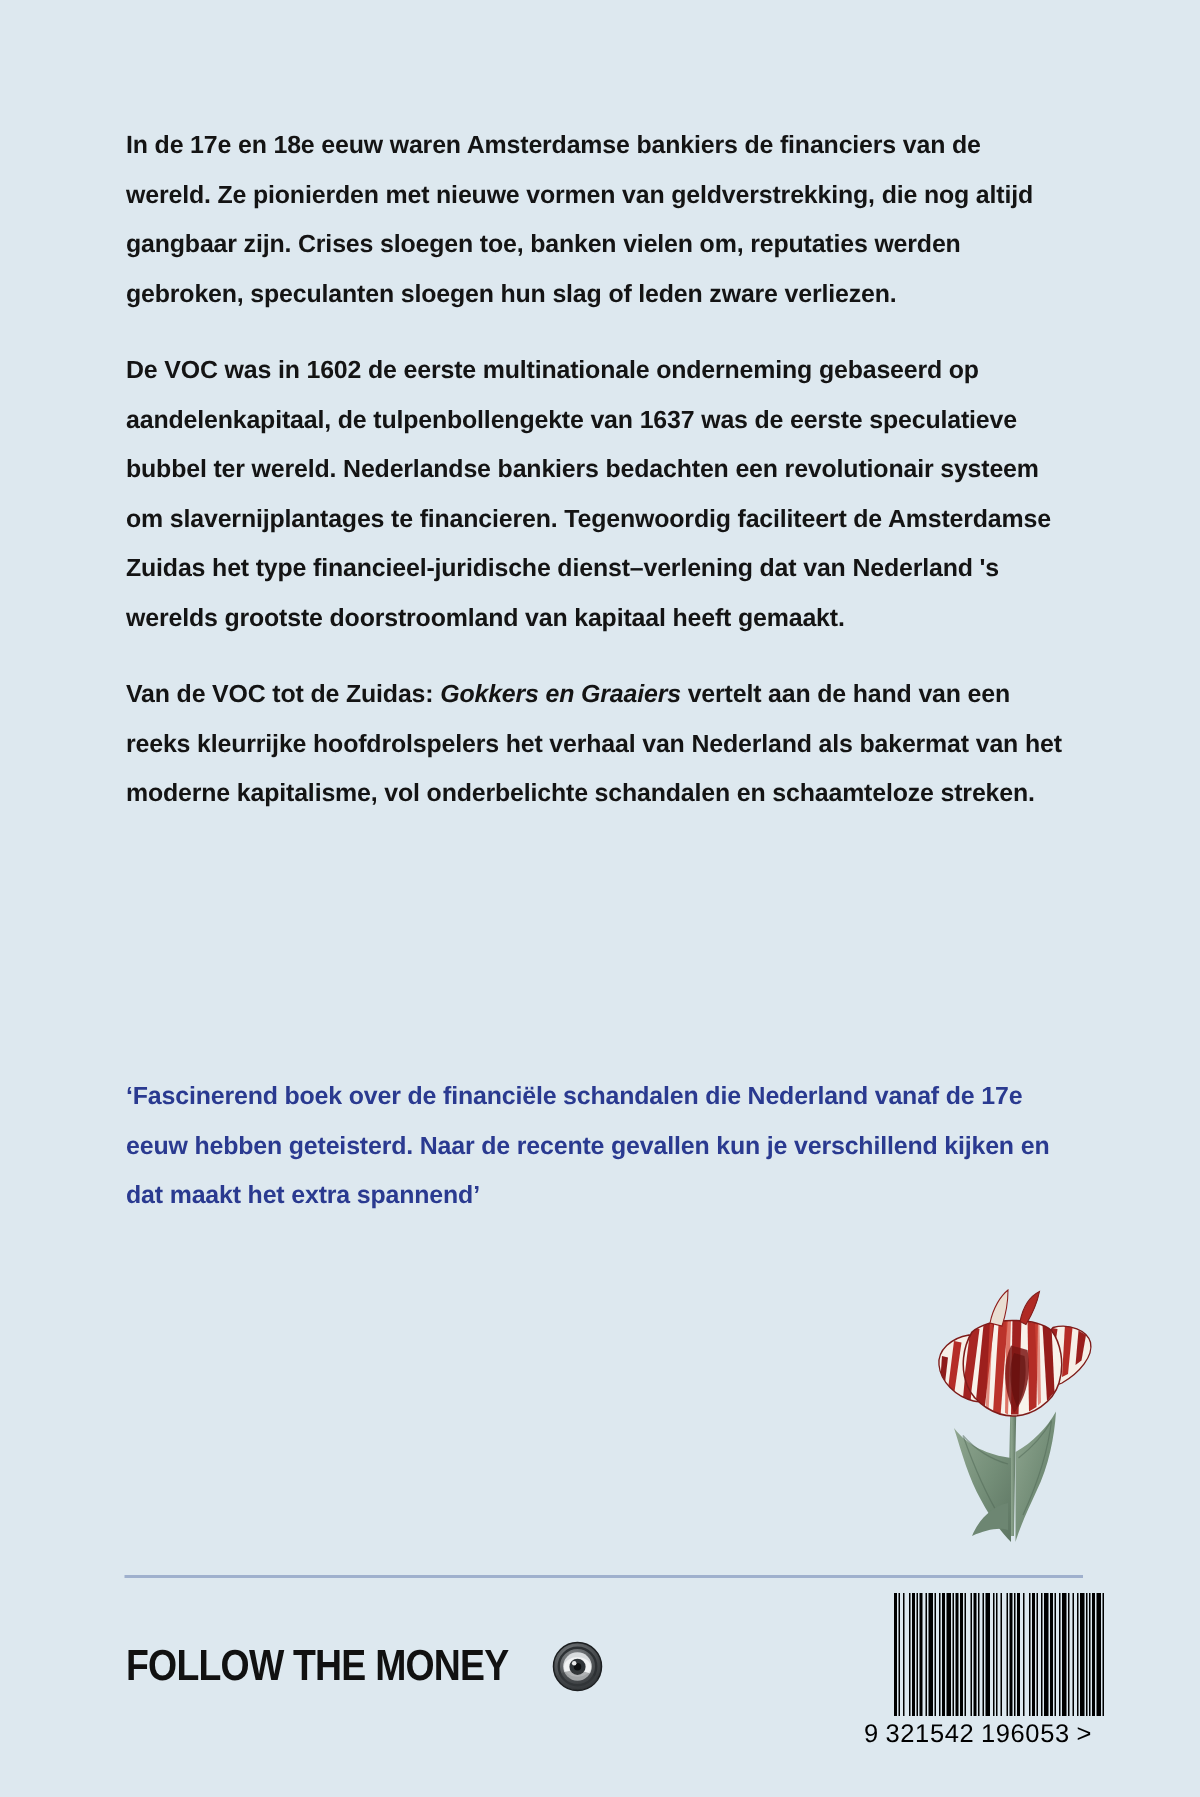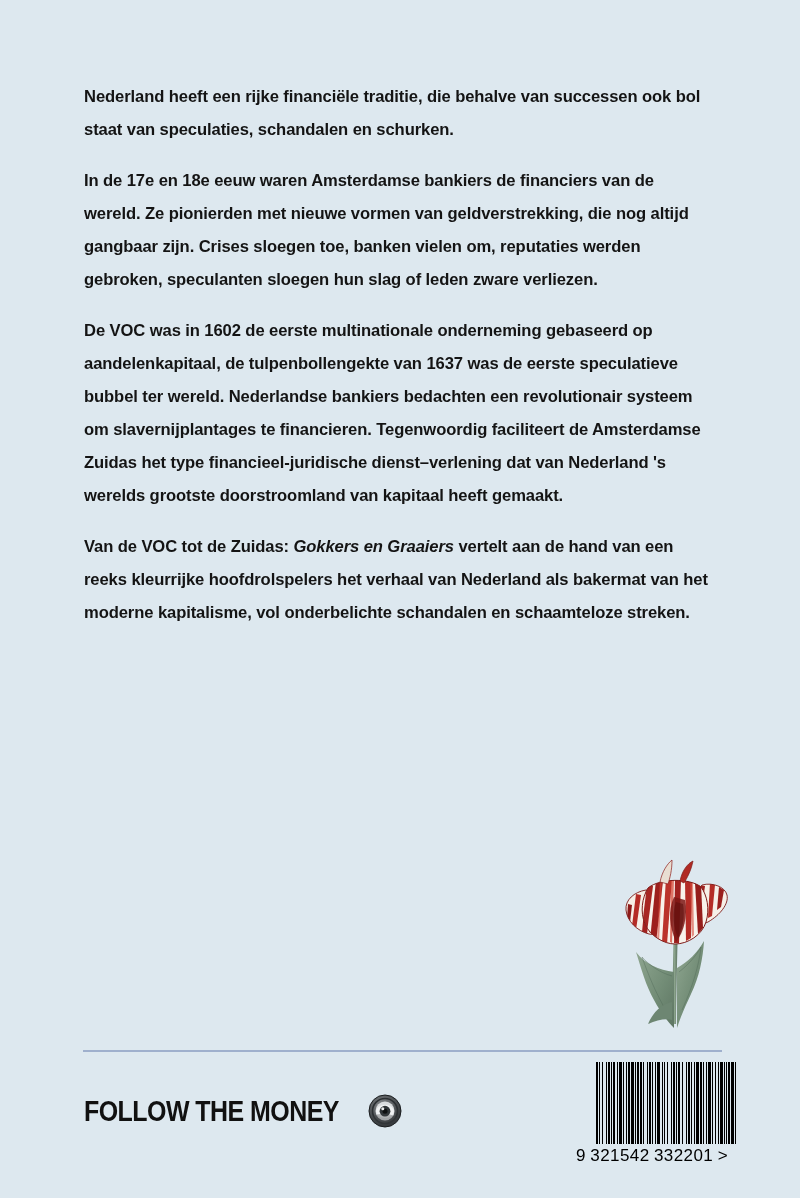--- a/index.html
+++ b/index.html
@@ -144,7 +144,6 @@
 <div id="page">
 
   <div id="blurb">
-    <p class="para">Nederland heeft een rijke financiële traditie, die behalve van successen ook bol staat van speculaties, schandalen en schurken.</p>
     <p class="para">In de 17e en 18e eeuw waren Amsterdamse bankiers de financiers van de wereld. Ze pionierden met nieuwe vormen van geldverstrekking, die nog altijd gangbaar zijn. Crises sloegen toe, banken vielen om, reputaties werden gebroken, speculanten sloegen hun slag of leden zware verliezen.</p>
     <p class="para">De VOC was in 1602 de eerste multinationale onderneming gebaseerd op aandelenkapitaal, de tulpenbollengekte van 1637 was de eerste speculatieve bubbel ter wereld. Nederlandse bankiers bedachten een revolutionair systeem om slavernijplantages te financieren. Tegenwoordig faciliteert de Amsterdamse Zuidas het type financieel-juridische dienst–verlening dat van Nederland 's werelds grootste doorstroomland van kapitaal heeft gemaakt.</p>
     <p class="para"><span>Van de VOC tot de Zuidas: </span><em>Gokkers en Graaiers</em><span> vertelt aan de hand van een reeks kleurrijke hoofdrolspelers het verhaal van Nederland als bakermat van het moderne kapitalisme, vol onderbelichte schandalen en schaamteloze streken.</span></p>

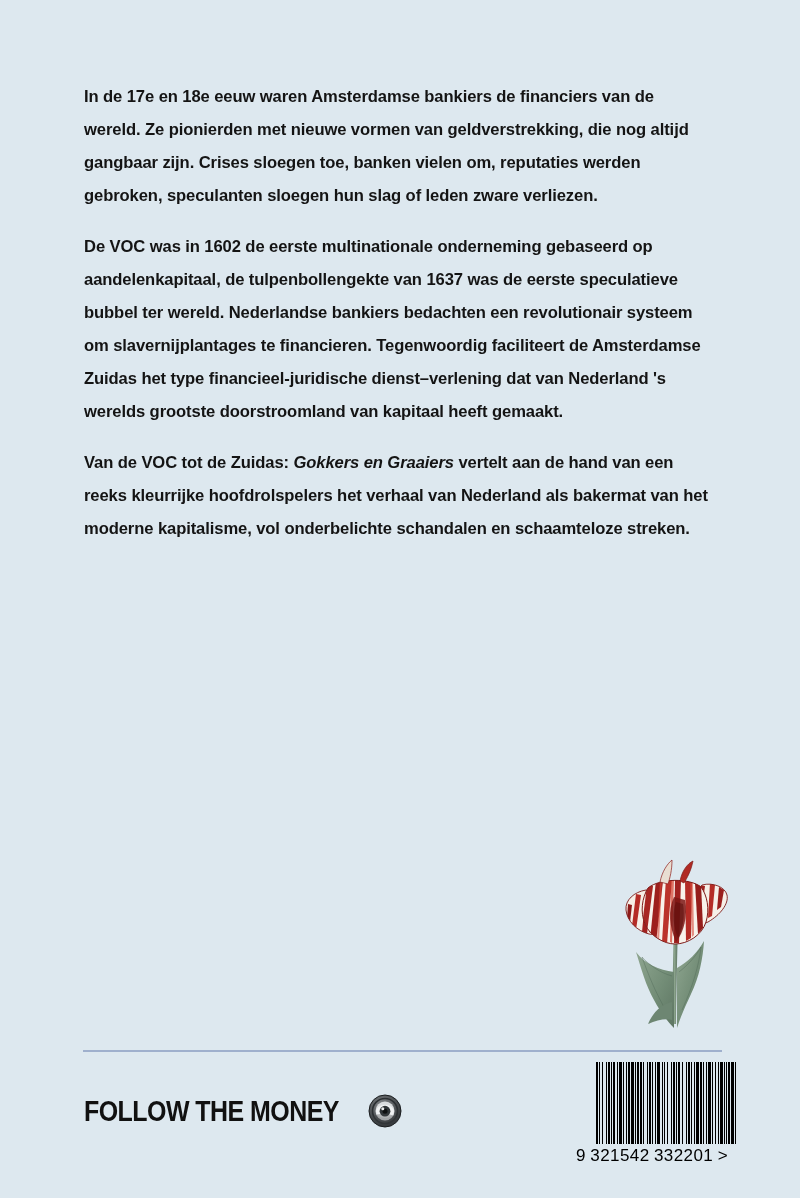--- a/index.html
+++ b/index.html
@@ -150,6 +150,7 @@
   </div>
 
   <div id="quote-block">
+    <p id="quote-text">‘Fascinerend boek over de financiële schandalen die Nederland vanaf de 17e eeuw hebben geteisterd. Naar de recente gevallen kun je verschillend kijken en dat maakt het extra spannend’</p>
   </div>
 
   <svg id="tulip" viewBox="0 0 126 180" xmlns="http://www.w3.org/2000/svg">

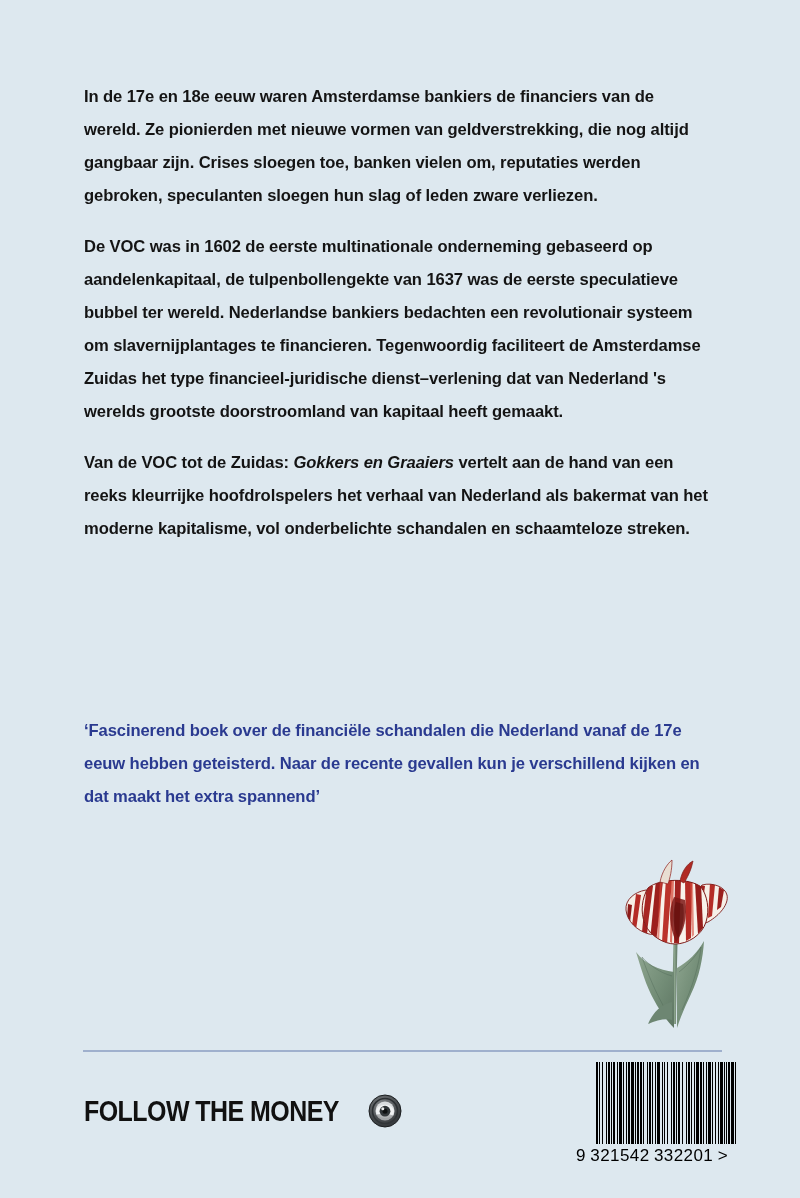--- a/index.html
+++ b/index.html
@@ -351,7 +351,7 @@
     <div id="barcode-digits">
       <span>9</span>
       <span>321542</span>
-      <span>332201</span>
+      <span>196053</span>
       <span>&gt;</span>
     </div>
   </div>

